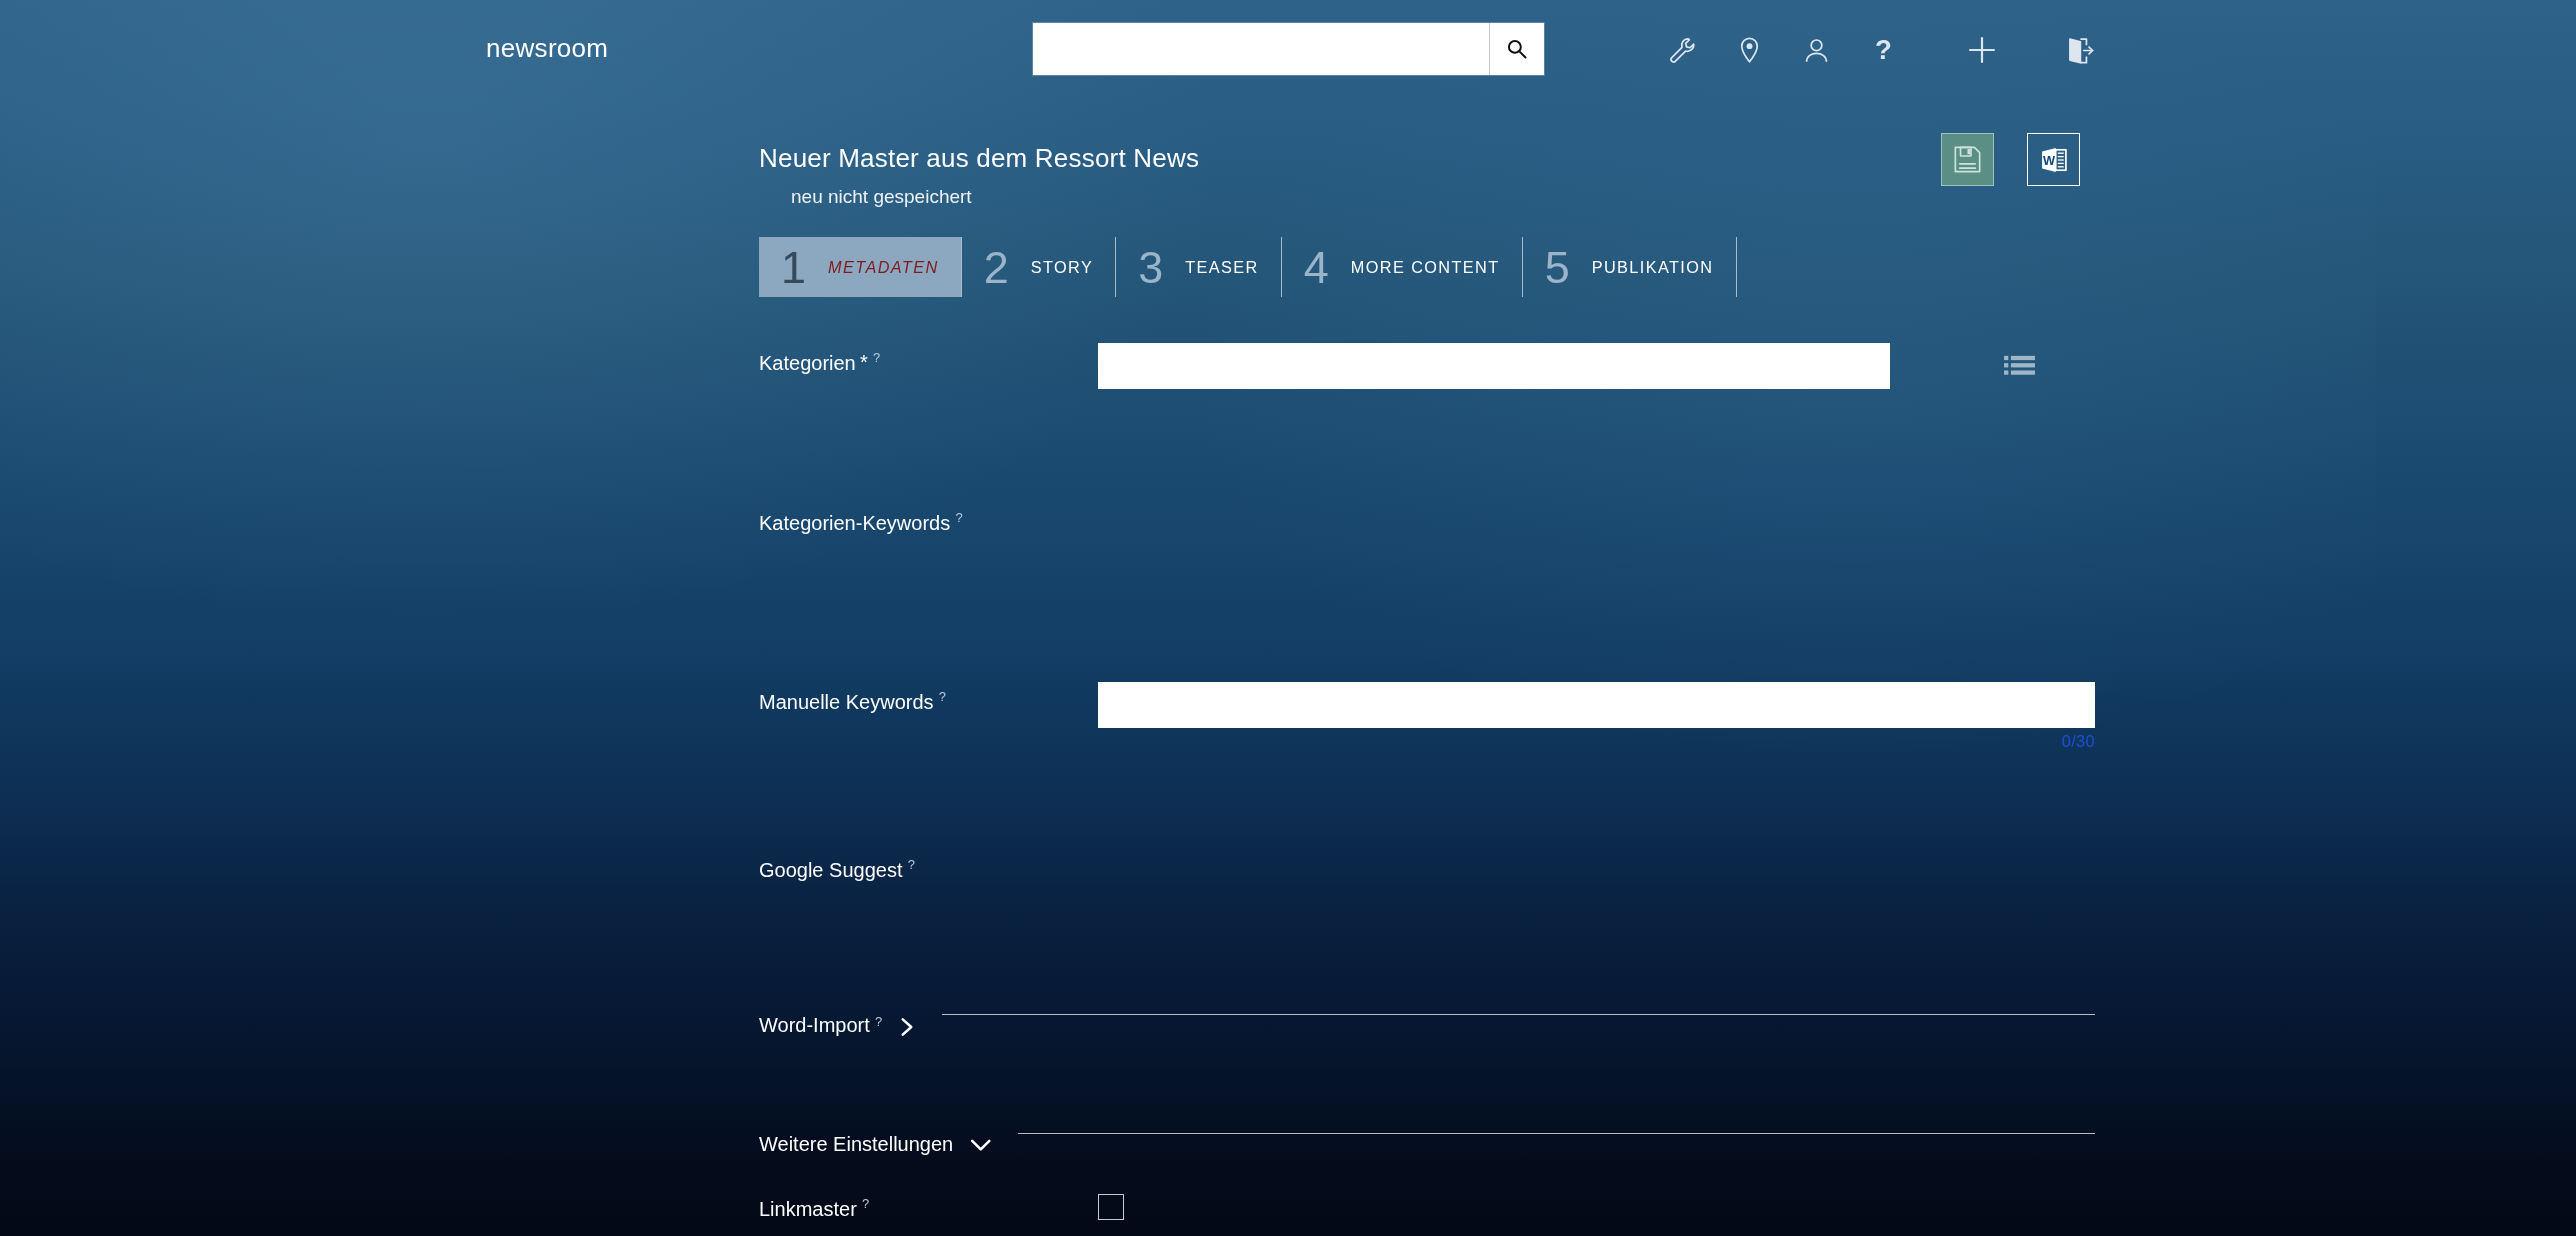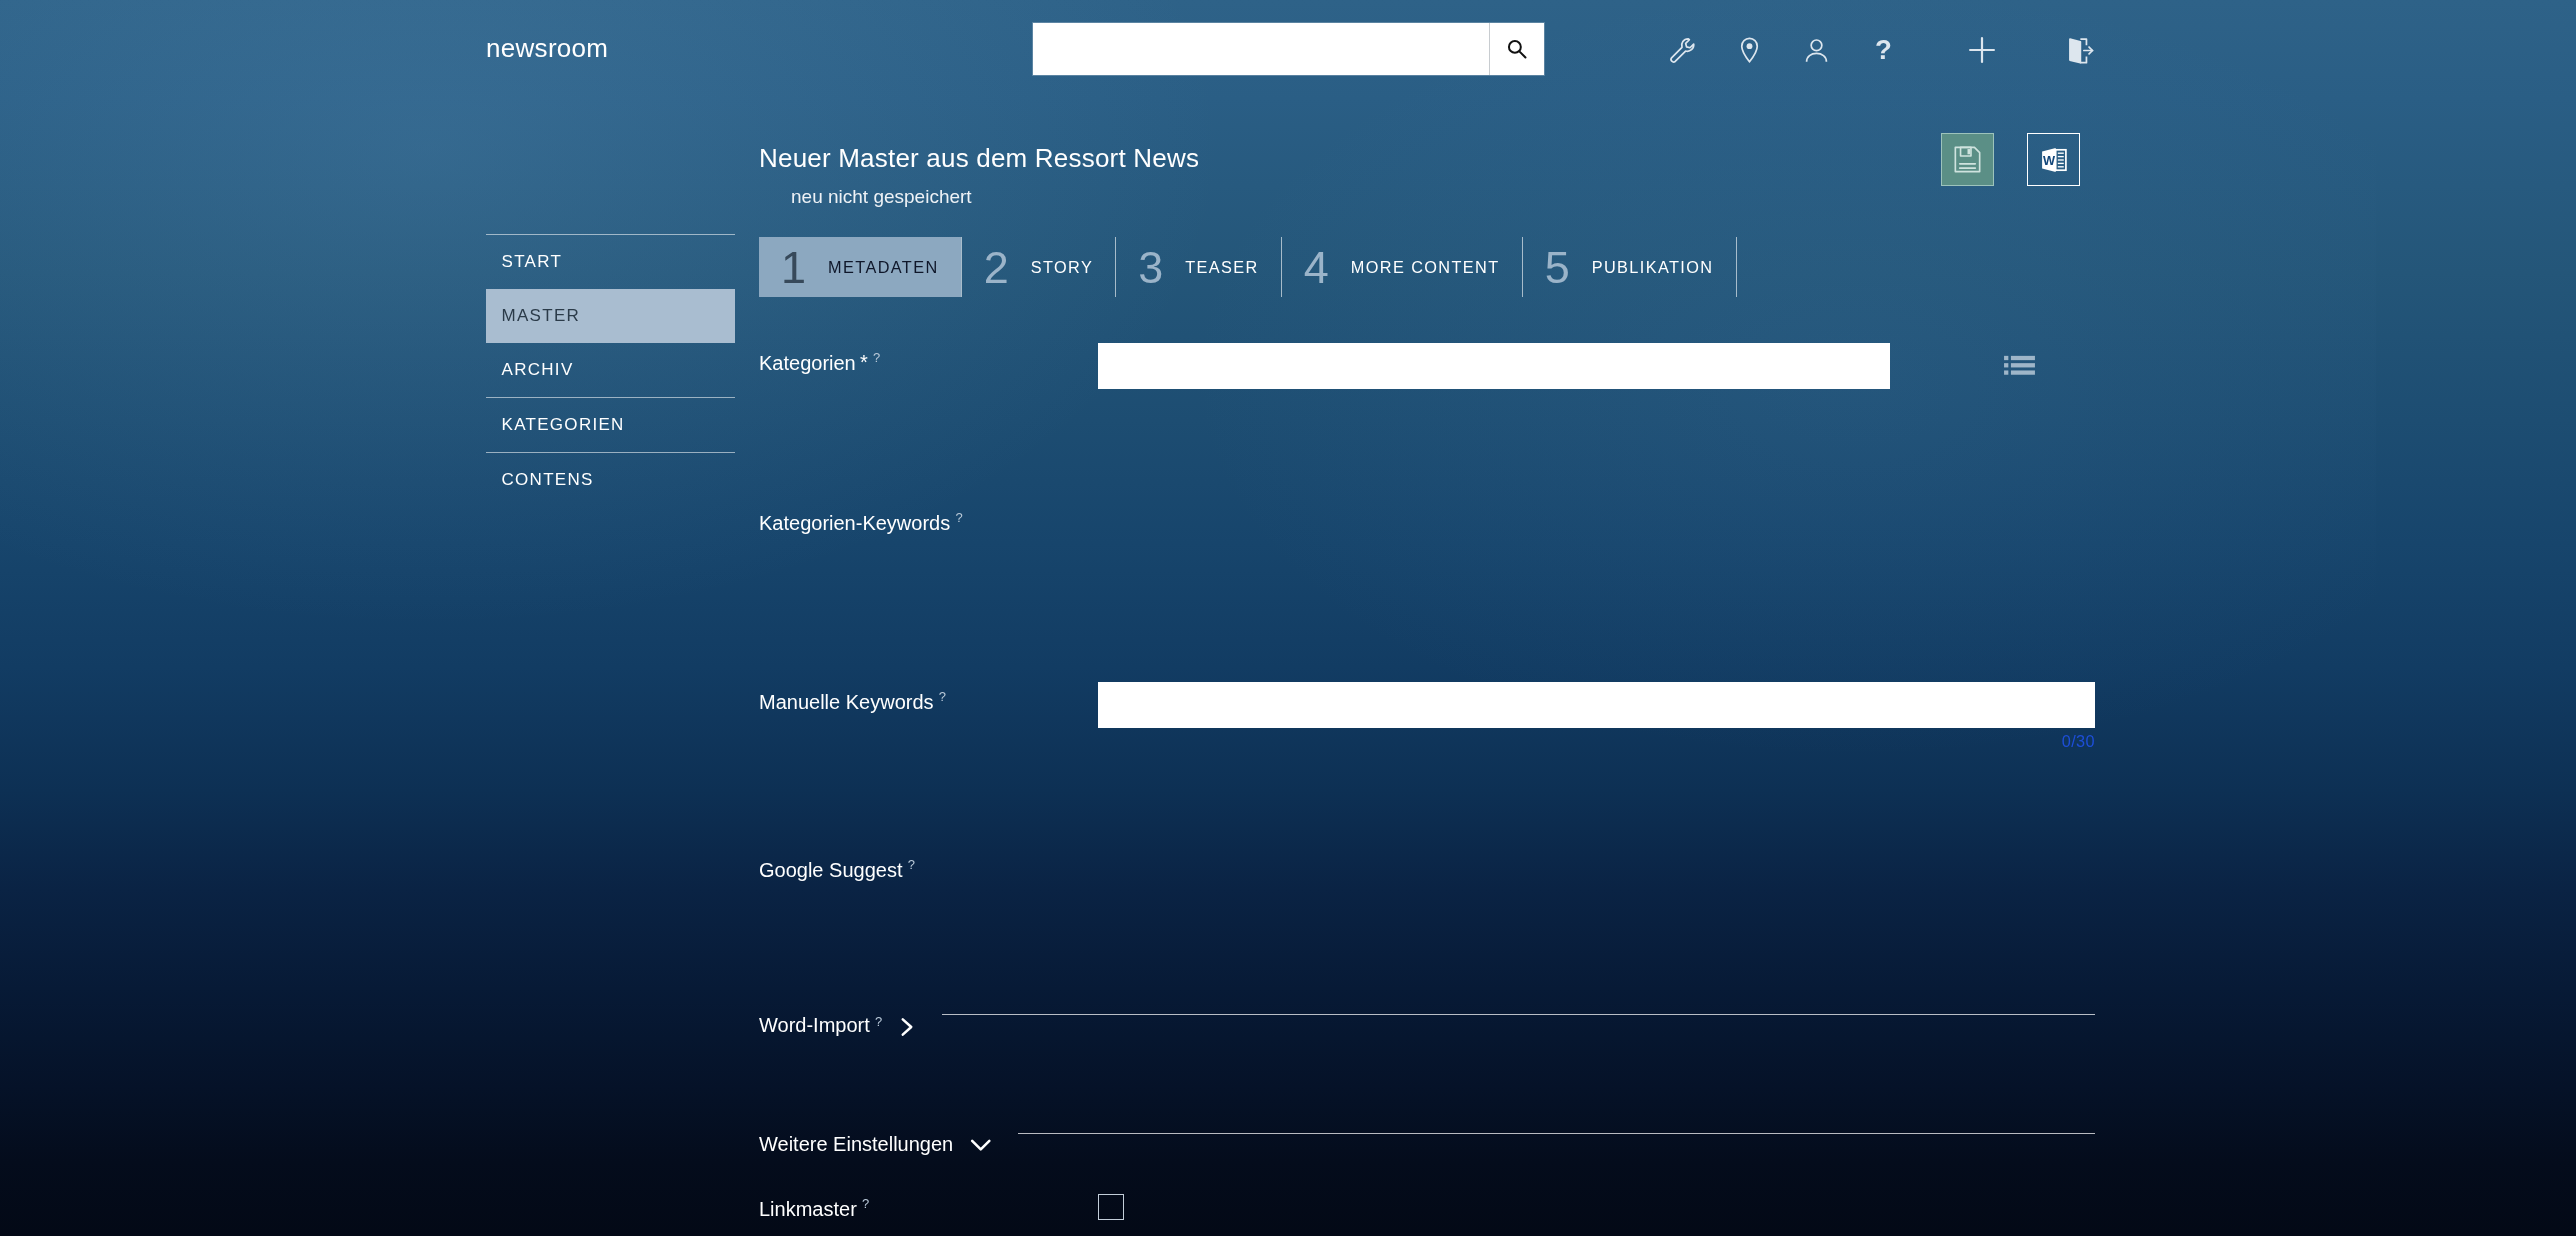--- a/index.html
+++ b/index.html
@@ -411,33 +411,6 @@
     </div>
   </div>
 
-  <div class="sidebar">
-    <div class="side-rule"></div>
-
-    <div class="side-item">
-      <span>START</span>
-    </div>
-
-    <div class="side-item active">
-      <span>MASTER</span>
-    </div>
-
-    <div class="side-item">
-      <span>ARCHIV</span>
-    </div>
-
-    <div class="side-rule"></div>
-
-    <div class="side-item">
-      <span>KATEGORIEN</span>
-    </div>
-
-    <div class="side-rule"></div>
-
-    <div class="side-item">
-      <span>CONTENS</span>
-    </div>
-  </div>
 
   <div class="doc-head">
     <div class="doc-title">Neuer Master aus dem Ressort News</div>

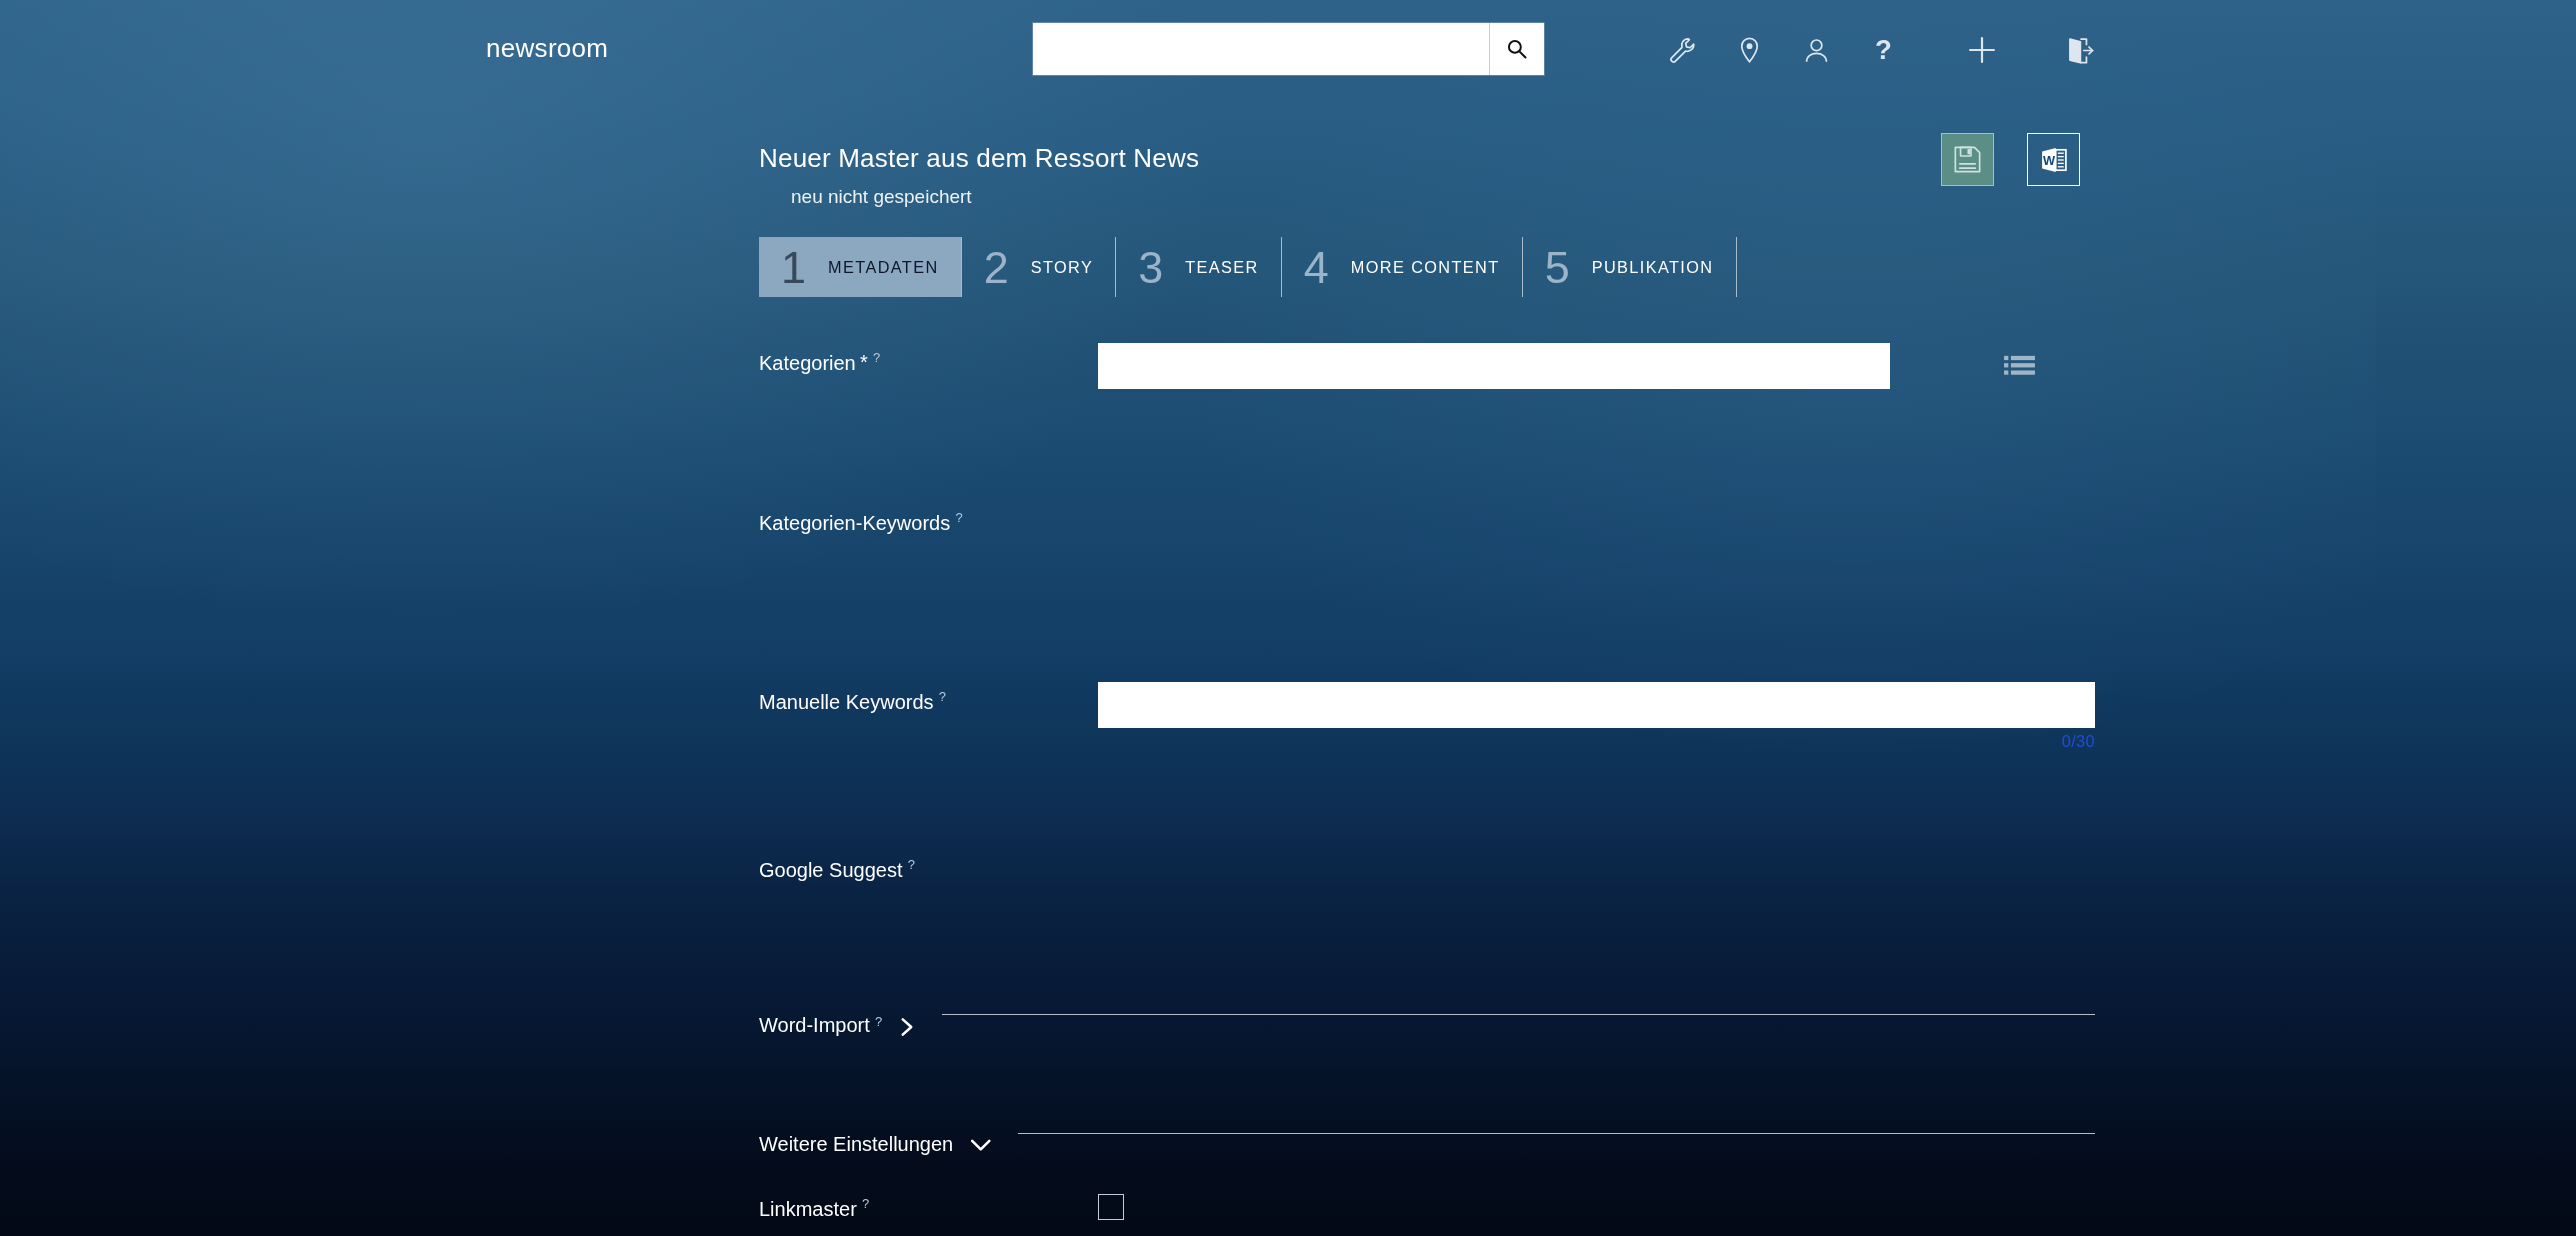--- a/index.html
+++ b/index.html
@@ -228,7 +228,7 @@
     letter-spacing: 1.4px;
     color: #ffffff;
   }
-  .step.active .lbl { color: #0f172a; }
+  .step.active .lbl { color: #7f1d1d; font-style: italic; }
   .stepper-end {
     width: 0.9px;
     height: 60px;

